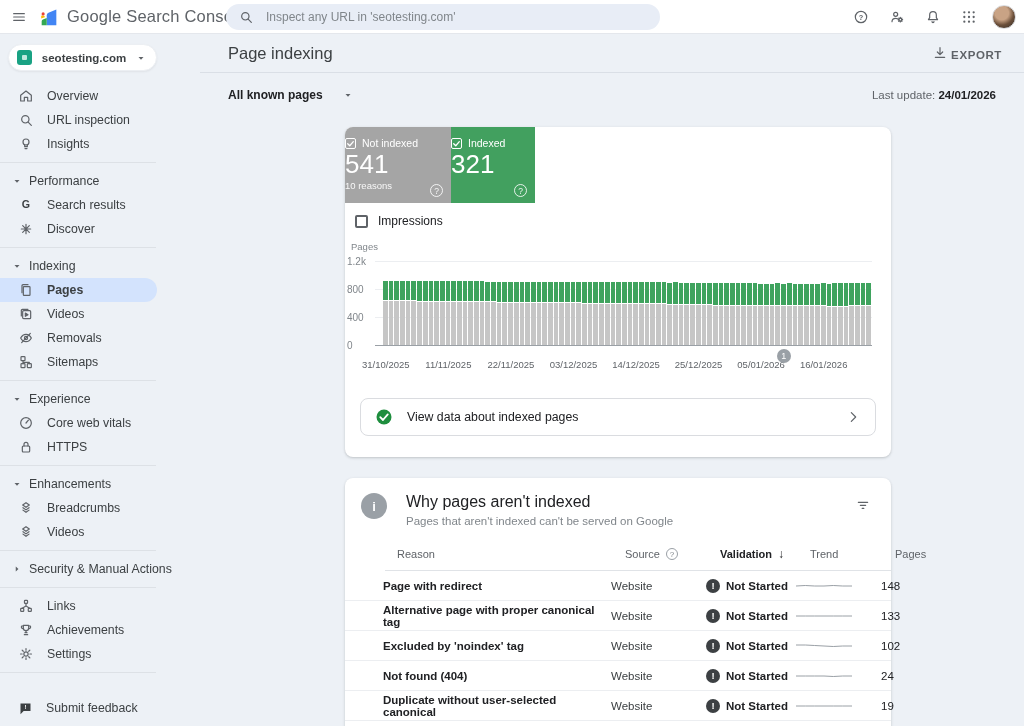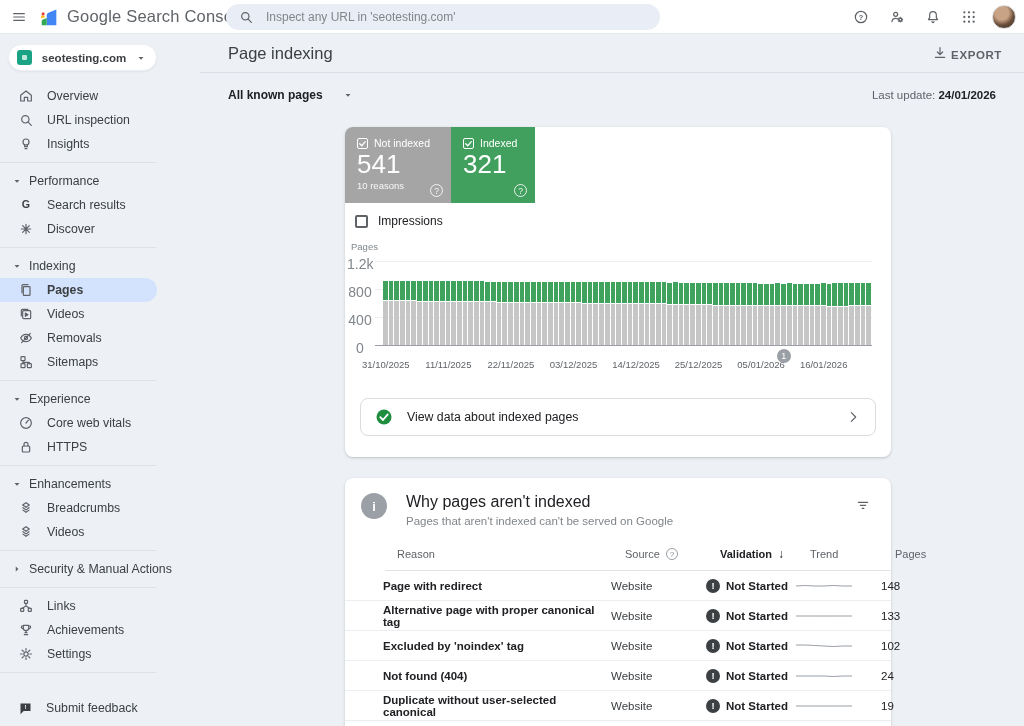--- a/index.html
+++ b/index.html
@@ -58,7 +58,7 @@
   .table-card { top:478px; height:280px; }
 
   
-  .chip { position:absolute; top:0; height:76px; padding:10px 12px; cursor:pointer; color:#fff; }
+  .chip { position:absolute; top:0; height:76px; padding:10px 0; cursor:pointer; color:#fff; }
   .chip1 { left:0; width:106px; border-radius:8px 0 0 0; }
   .chip2 { left:106px; width:84px; }
   .chip-top { display:flex; align-items:center; gap:6px; font-size:10.5px; }

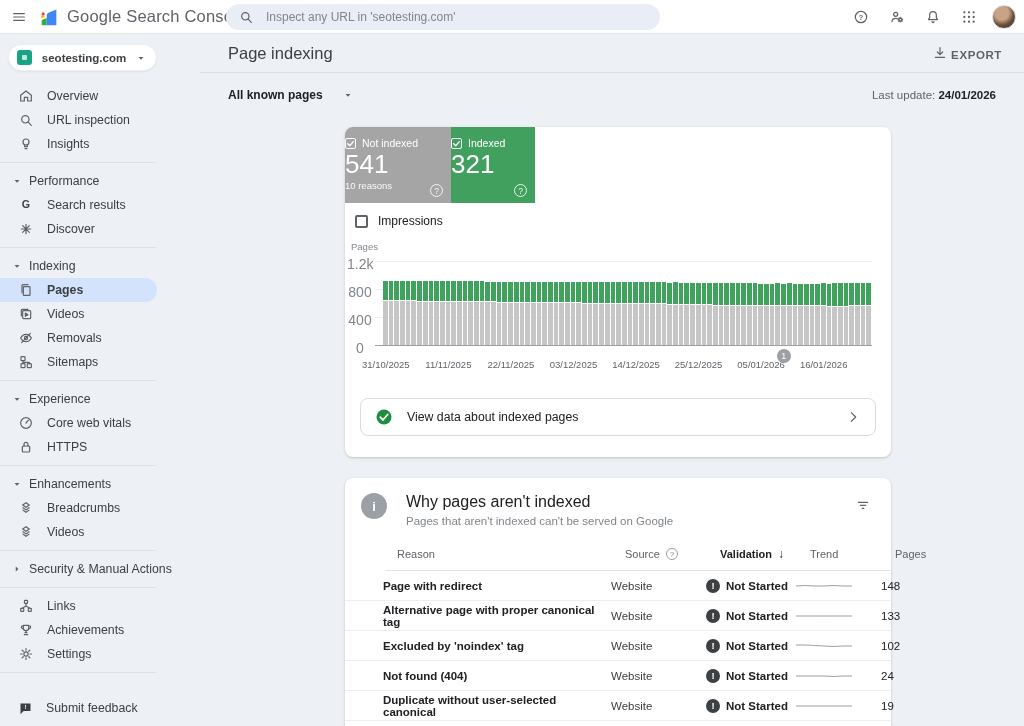--- a/index.html
+++ b/index.html
@@ -76,7 +76,7 @@
   .plot { position:absolute; left:38px; top:134px; width:489px; height:84px; }
   .gridline { position:absolute; left:30px; width:497px; border-top:1px solid #eceef1; }
   .zeroline { position:absolute; left:30px; width:497px; border-top:1px solid #9aa0a6; }
-  .ytick { position:absolute; width:26px; text-align:center; font-size:14px; color:#80868b; }
+  .ytick { position:absolute; width:26px; text-align:left; font-size:10px; color:#80868b; }
   .bars { position:absolute; left:0; top:0; width:489px; height:84px; display:flex; align-items:flex-end; }
   .bar { flex:1; margin-right:1px; display:flex; flex-direction:column; justify-content:flex-end; }
   .seg-g { background:#c6c6c6; }

